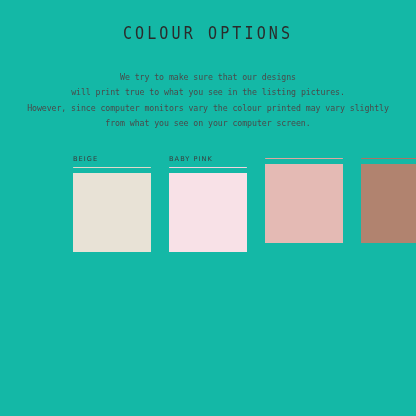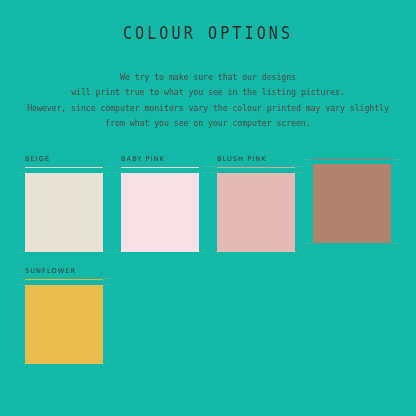--- a/index.html
+++ b/index.html
@@ -73,6 +73,7 @@
   .swatch-cell {
     position: relative;
     width: 90px;
+    margin-left: 48px;
   }
   .swatch-label {
     font-family: "DejaVu Sans", sans-serif;

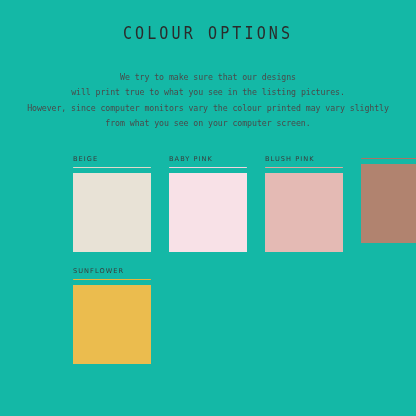--- a/index.html
+++ b/index.html
@@ -133,7 +133,6 @@
     </div>
 
     <div class="swatch-cell">
-      <div class="swatch-label">BLUSH PINK</div>
       <div class="swatch-rule" style="background-color: rgb(223, 167, 159);"></div>
       <div class="swatch-chip" style="background-color: rgb(228, 186, 180);"></div>
     </div>

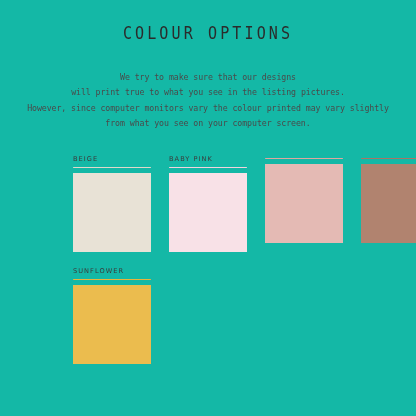--- a/index.html
+++ b/index.html
@@ -142,11 +142,6 @@
       <div class="swatch-chip" style="background-color: rgb(177, 131, 111);"></div>
     </div>
 
-    <div class="swatch-cell">
-      <div class="swatch-label">SUNFLOWER</div>
-      <div class="swatch-rule" style="background-color: rgb(232, 180, 60);"></div>
-      <div class="swatch-chip" style="background-color: rgb(235, 188, 78);"></div>
-    </div>
 
   </div>
 </div>

